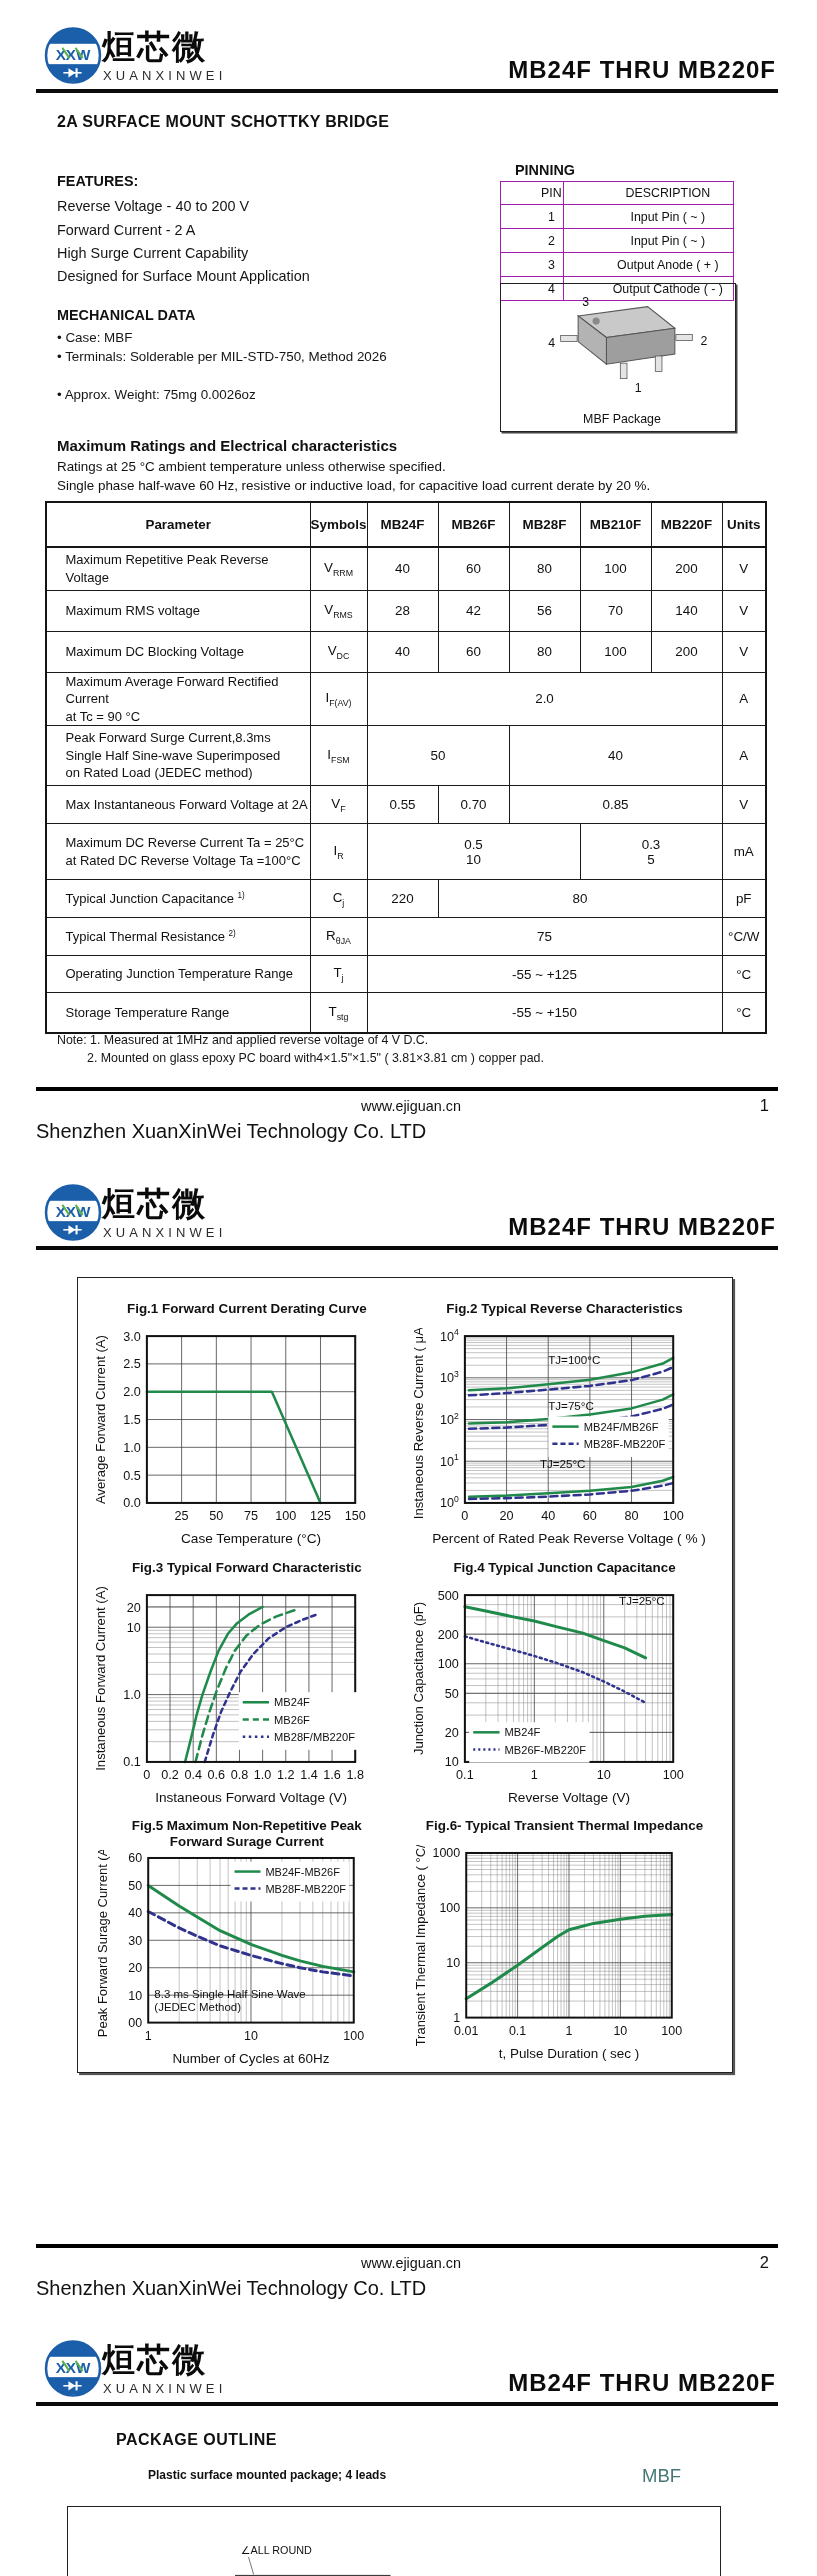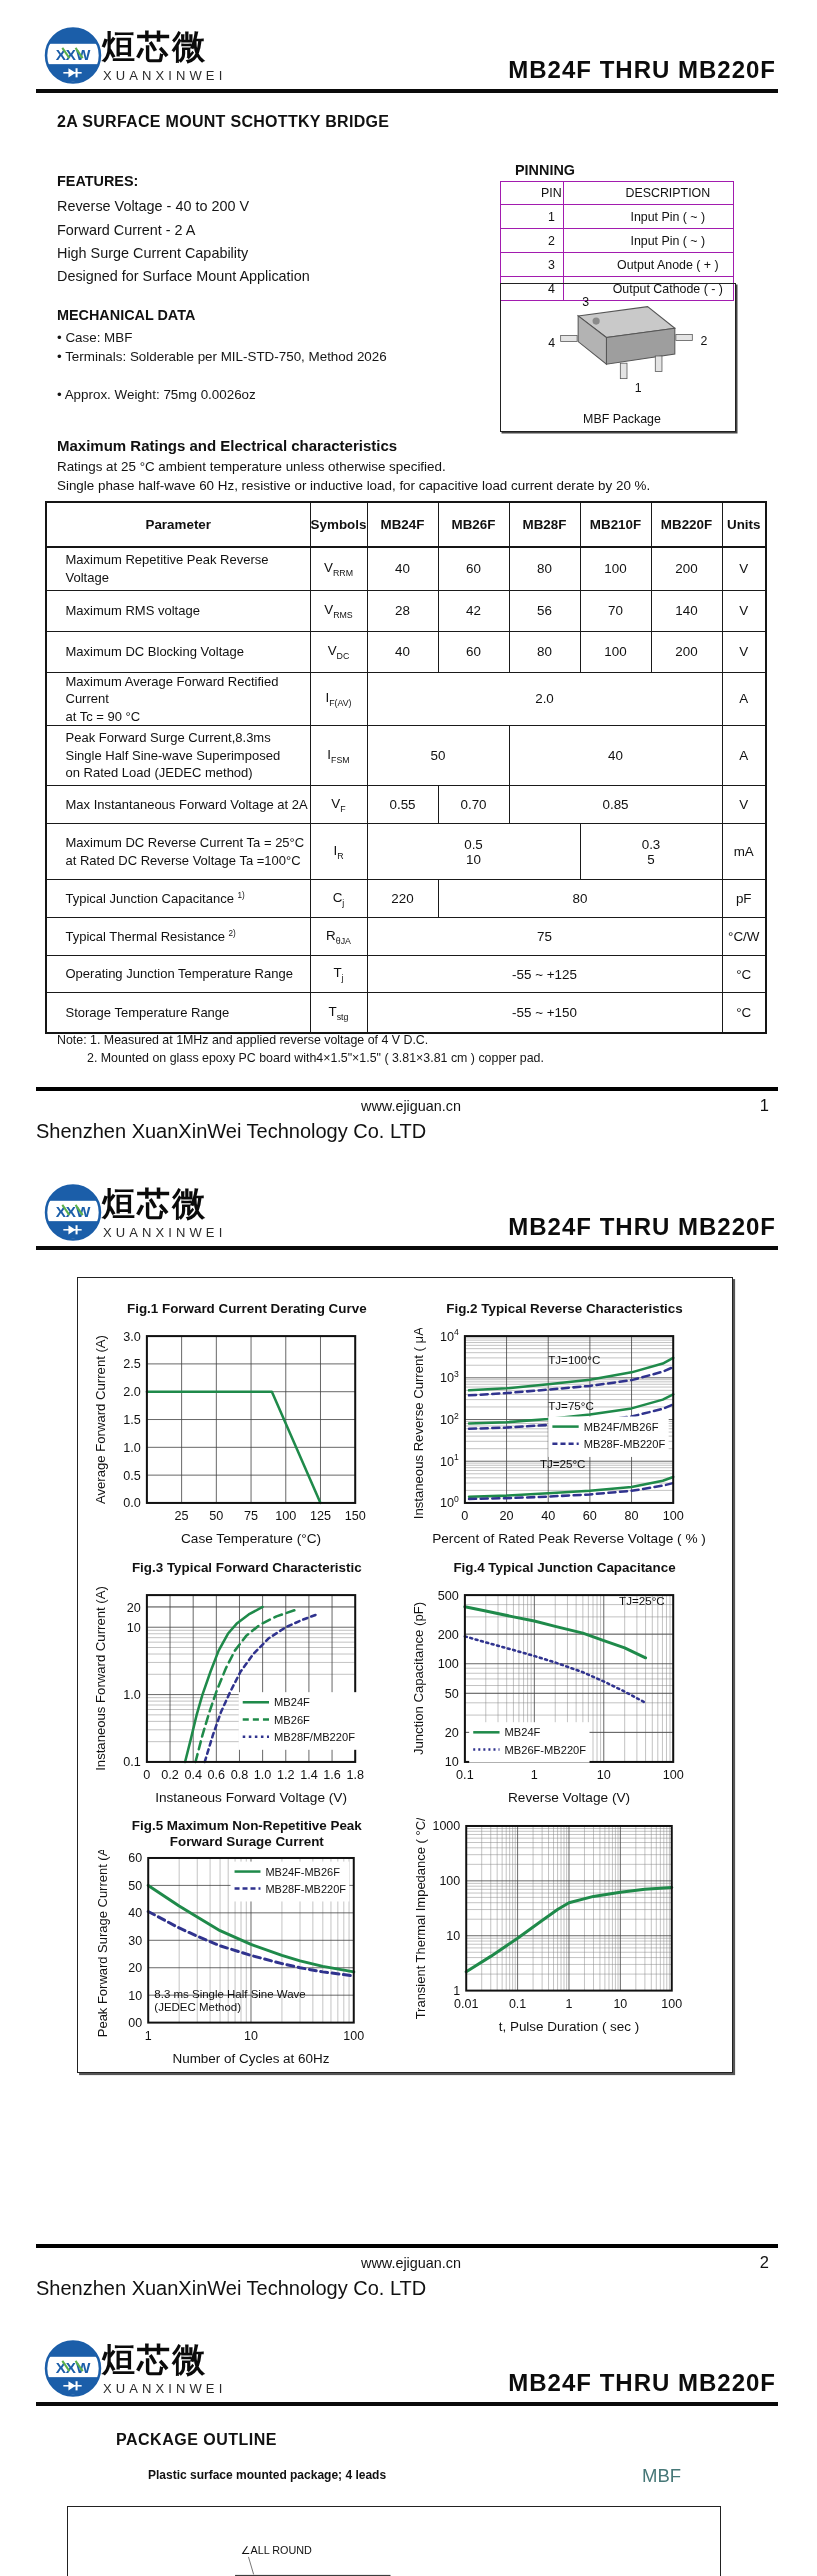--- a/index.html
+++ b/index.html
@@ -602,6 +602,7 @@
           </svg>
       </div>
       <div class="figcell" style="left:327px;top:540px;">
+        <div class="figtitle">Fig.6- Typical Transient Thermal Impedance</div>
         <svg width="309" height="222" viewBox="0 0 610 445">
             <rect x="108" y="16" width="412" height="330" fill="#fff"></rect>
             <line x1="139.00608955339007" y1="16" x2="139.00608955339007" y2="346" stroke="#888" stroke-width="1"></line>

